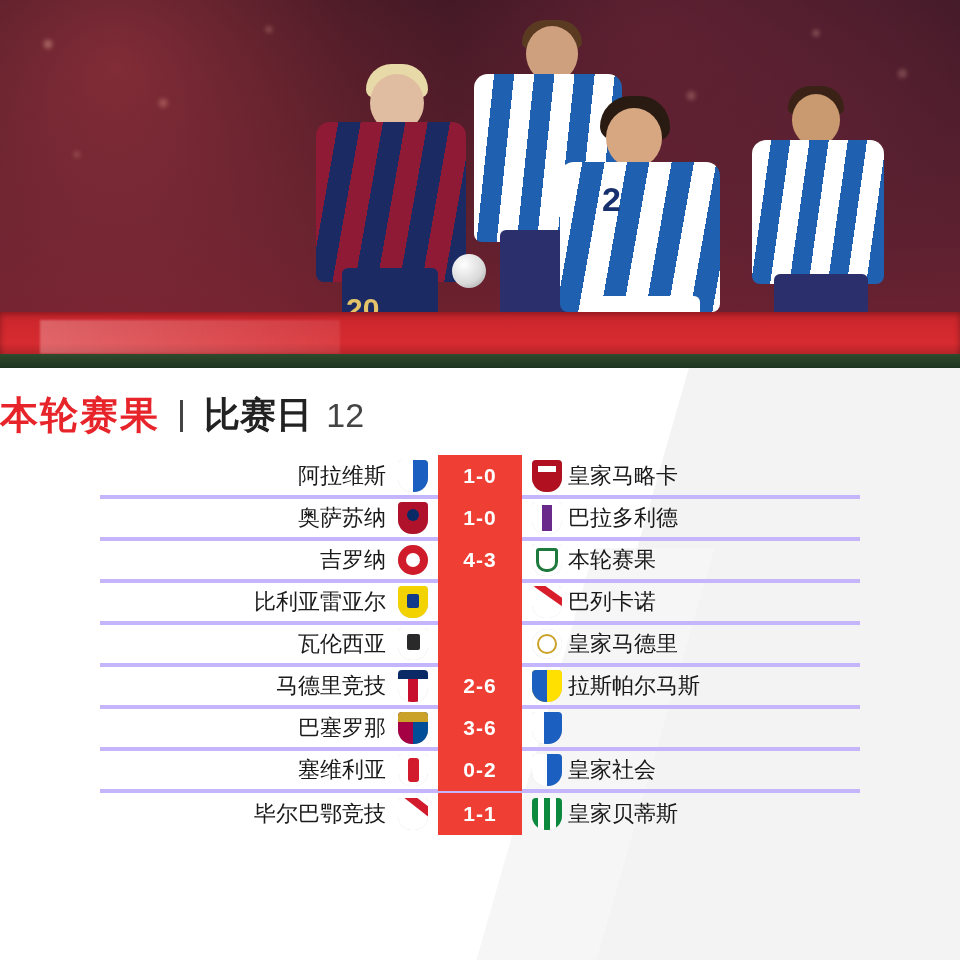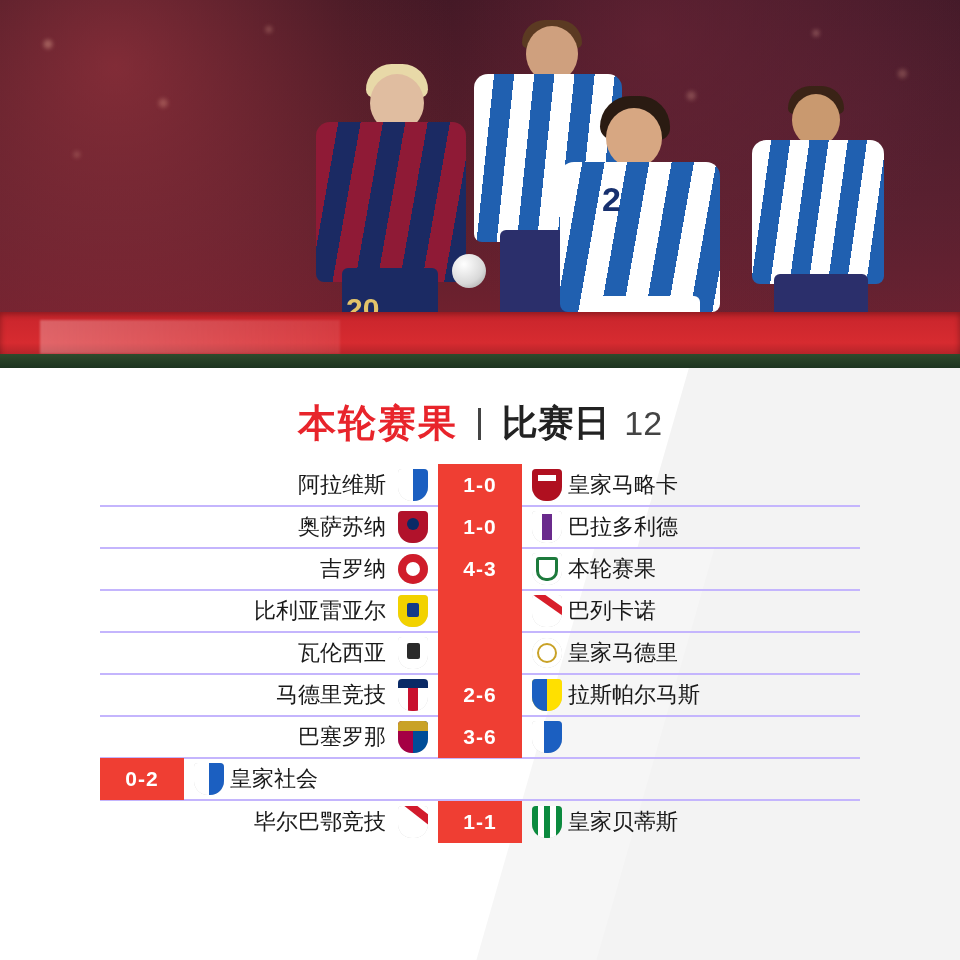--- a/index.html
+++ b/index.html
@@ -130,8 +130,8 @@
 
   .title {
     position:relative; z-index:2;
-    text-align:center;
-    padding-top:30px;
+    text-align:left;
+    padding-top:22px;
     white-space:nowrap;
   }
   .title .t1 { font-size:38px; font-weight:bold; color:#e8242b; letter-spacing:2px; vertical-align:middle; }

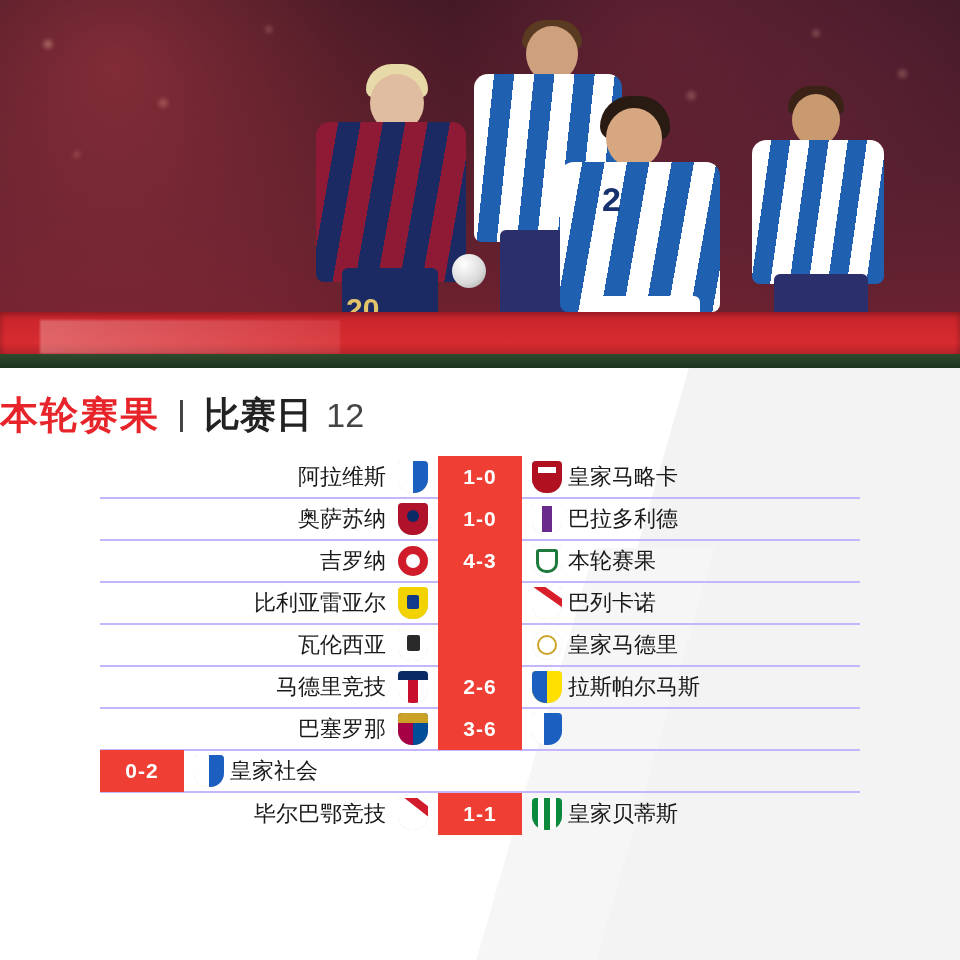--- a/index.html
+++ b/index.html
@@ -148,7 +148,7 @@
     display:flex;
     align-items:center;
     height:42px;
-    border-bottom:2px solid #c4b5fd;
+    border-bottom:4px solid #c4b5fd;
   }
   .row:last-child { border-bottom:none; }
   .home {

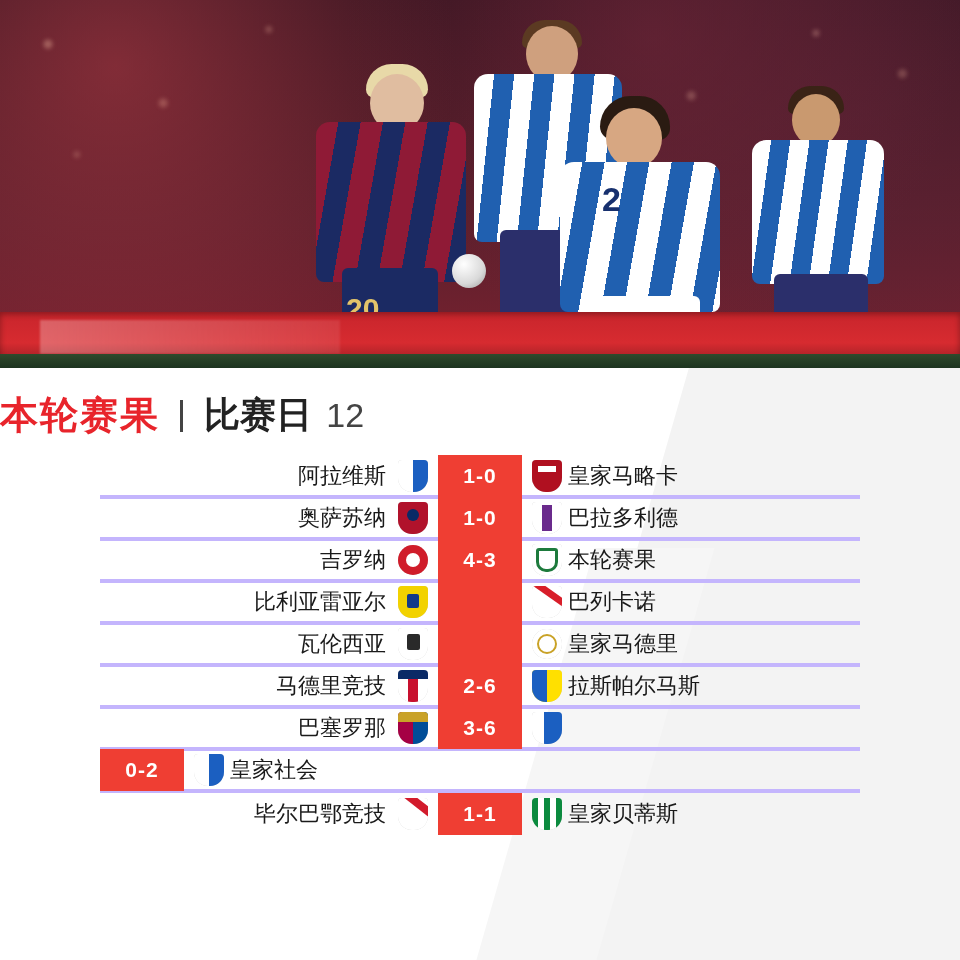--- a/index.html
+++ b/index.html
@@ -401,6 +401,12 @@
       </div>
 
       <div class="row">
+        <div class="home">
+          <span class="tname">塞维利亚</span>
+          <span class="crest c-sevilla">
+              <i></i>
+            </span>
+        </div>
         <div class="score">0-2</div>
         <div class="away">
           <span class="crest c-sociedad">

